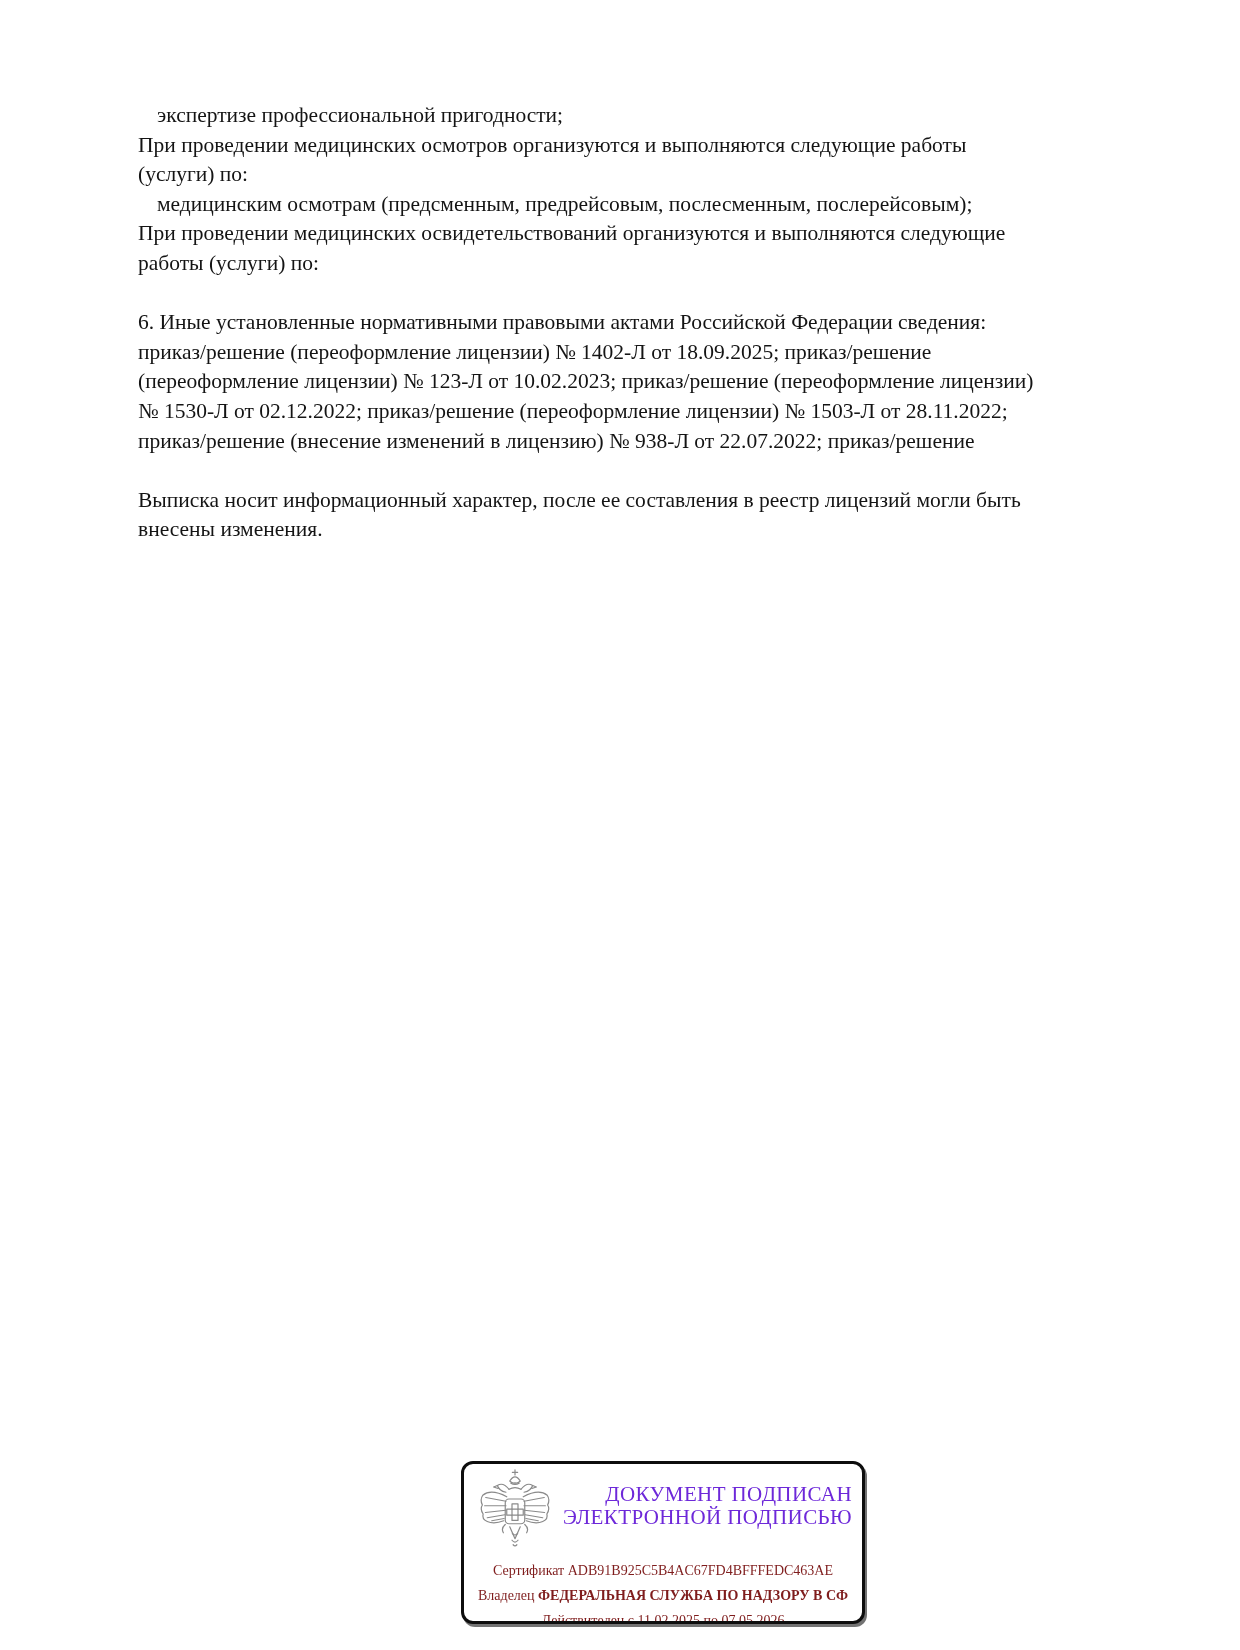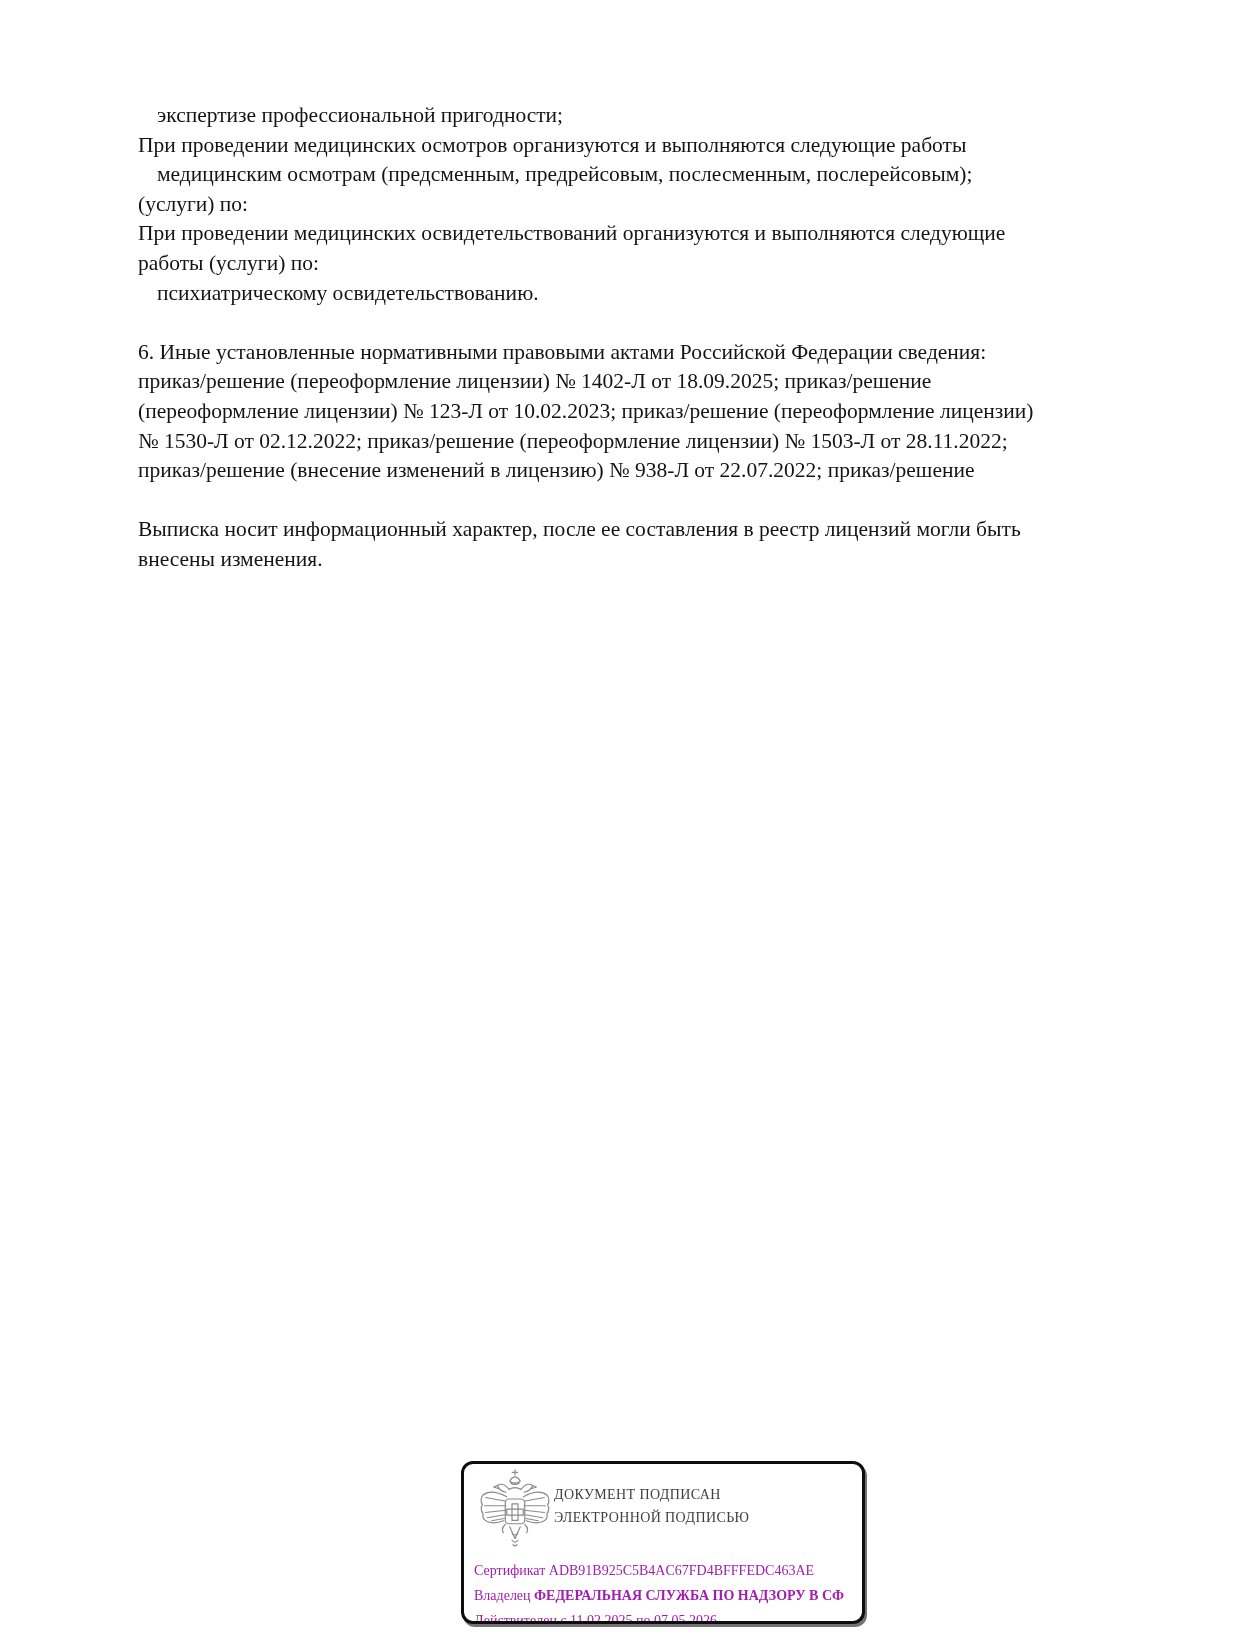--- a/index.html
+++ b/index.html
@@ -84,8 +84,8 @@
     <div class="para">
       <div class="line ind">экспертизе профессиональной пригодности;</div>
       <div class="line">При проведении медицинских осмотров организуются и выполняются следующие работы</div>
+      <div class="line">(услуги) по:</div>
       <div class="line ind">медицинским осмотрам (предсменным, предрейсовым, послесменным, послерейсовым);</div>
-      <div class="line">(услуги) по:</div>
       <div class="line">При проведении медицинских освидетельствований организуются и выполняются следующие</div>
       <div class="line">работы (услуги) по:</div>
       <div class="line ind">психиатрическому освидетельствованию.</div>

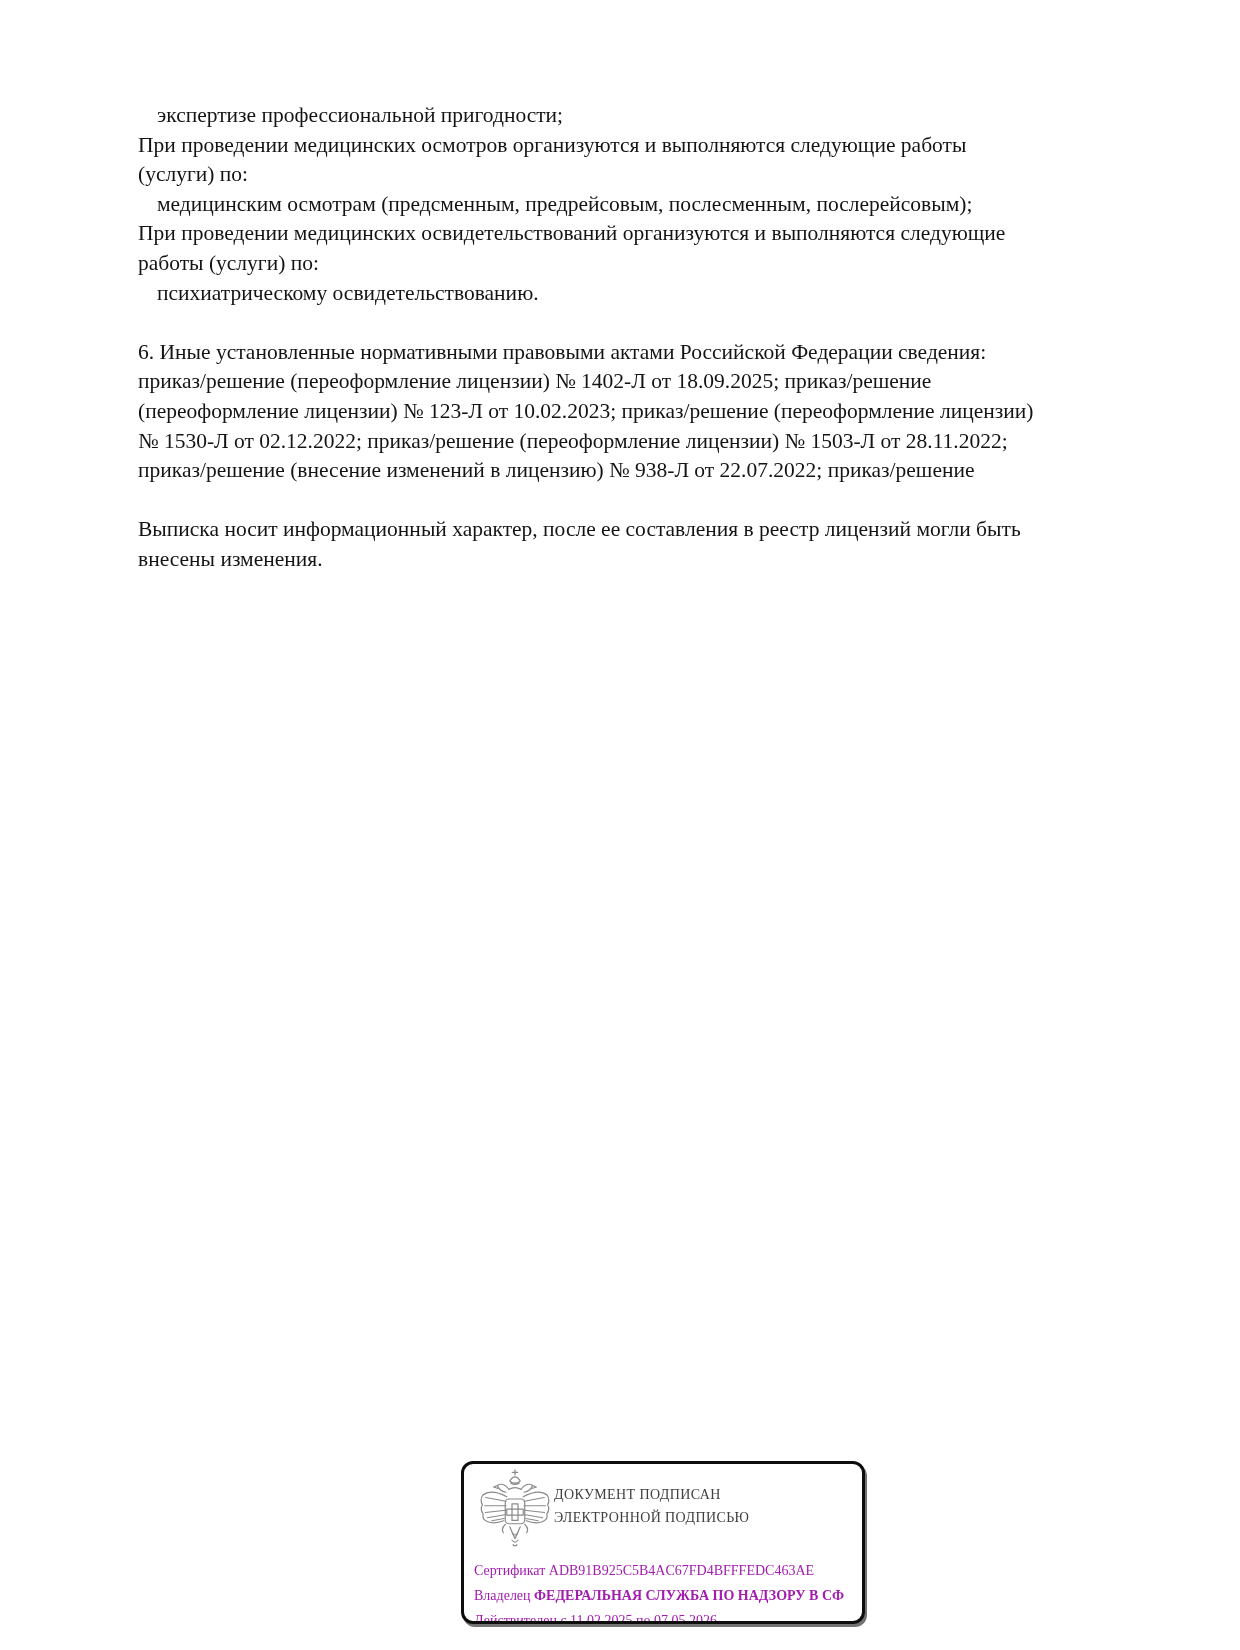--- a/index.html
+++ b/index.html
@@ -88,7 +88,6 @@
       <div class="line ind">медицинским осмотрам (предсменным, предрейсовым, послесменным, послерейсовым);</div>
       <div class="line">При проведении медицинских освидетельствований организуются и выполняются следующие</div>
       <div class="line">работы (услуги) по:</div>
-      <div class="line ind">психиатрическому освидетельствованию.</div>
     </div>
 
 

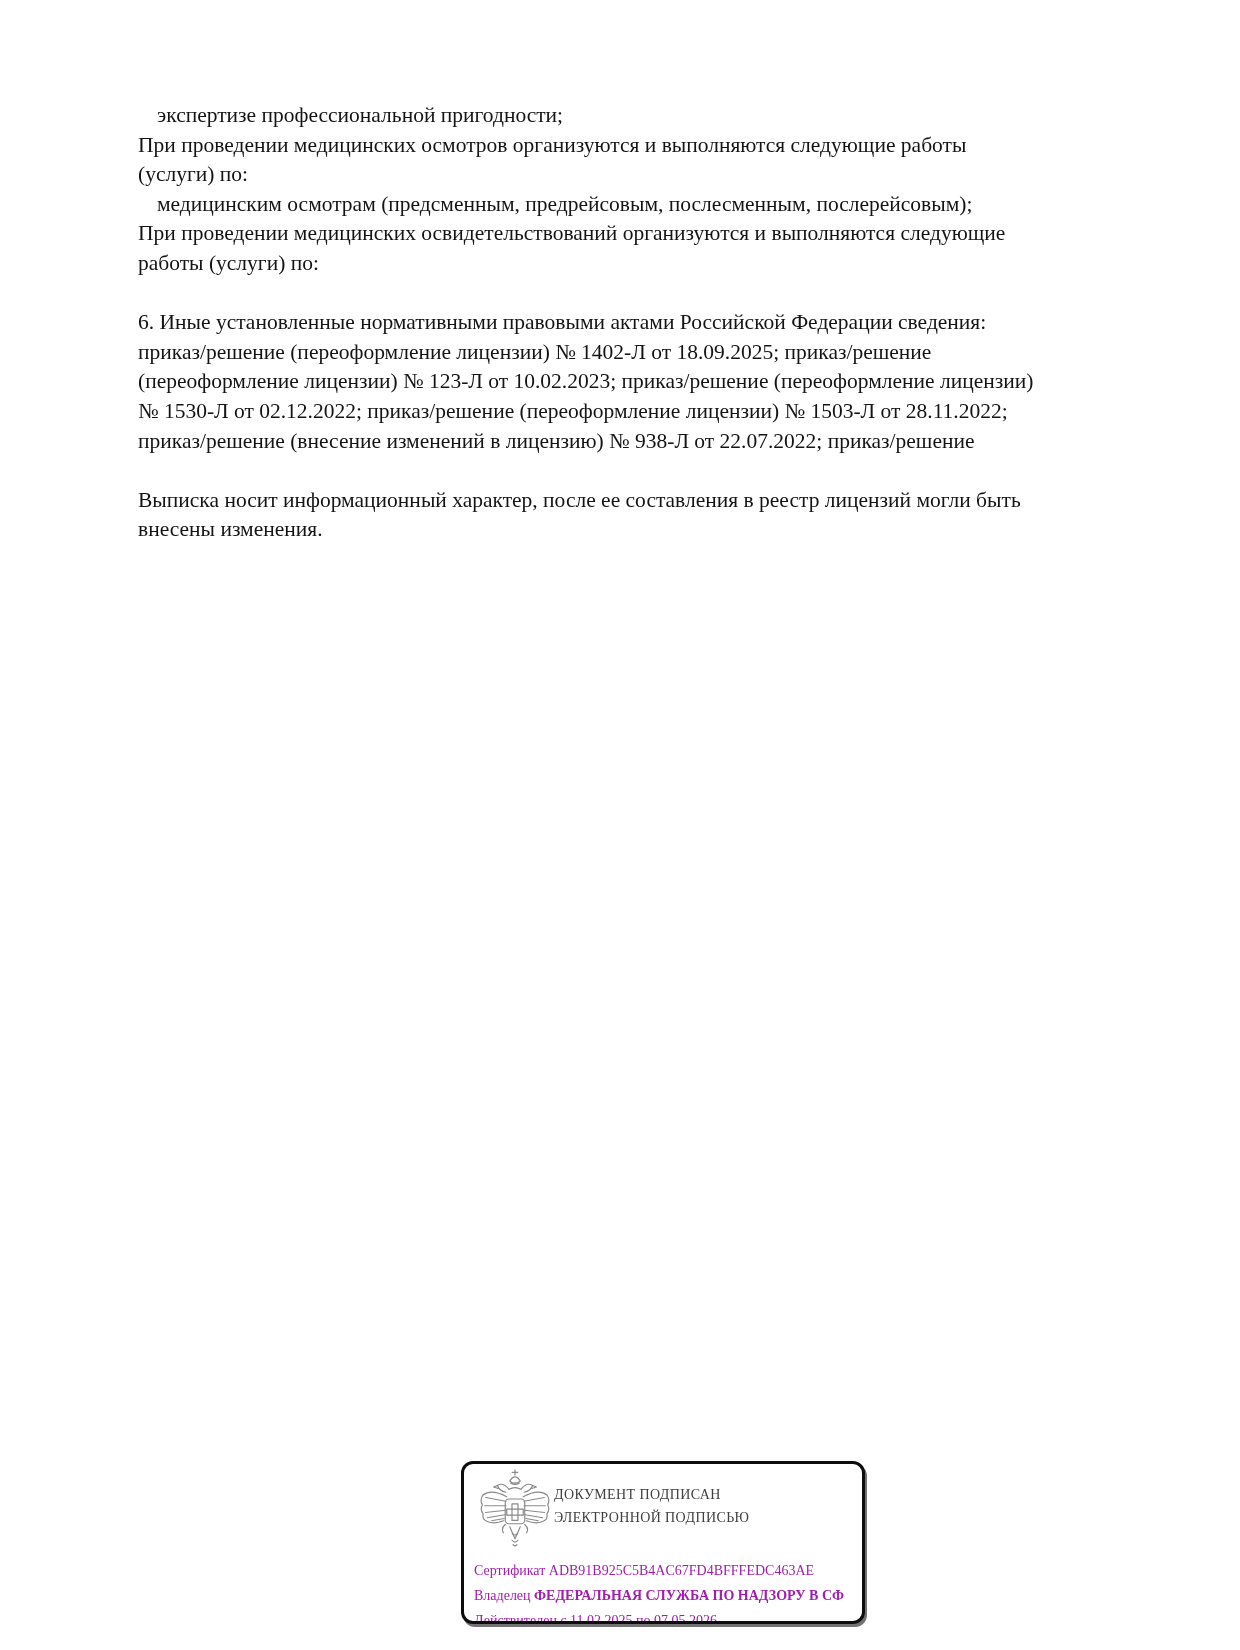--- a/index.html
+++ b/index.html
@@ -56,12 +56,12 @@
   }
   .stamp-title {
     flex: 1 1 auto;
-    text-align: left;
+    text-align: right;
     padding-top: 14px;
-    font-size: 14px;
+    font-size: 21px;
     line-height: 23px;
     letter-spacing: 0.4px;
-    color: #404040;
+    color: #6d28d9;
     white-space: nowrap;
   }
   .stamp-lines {

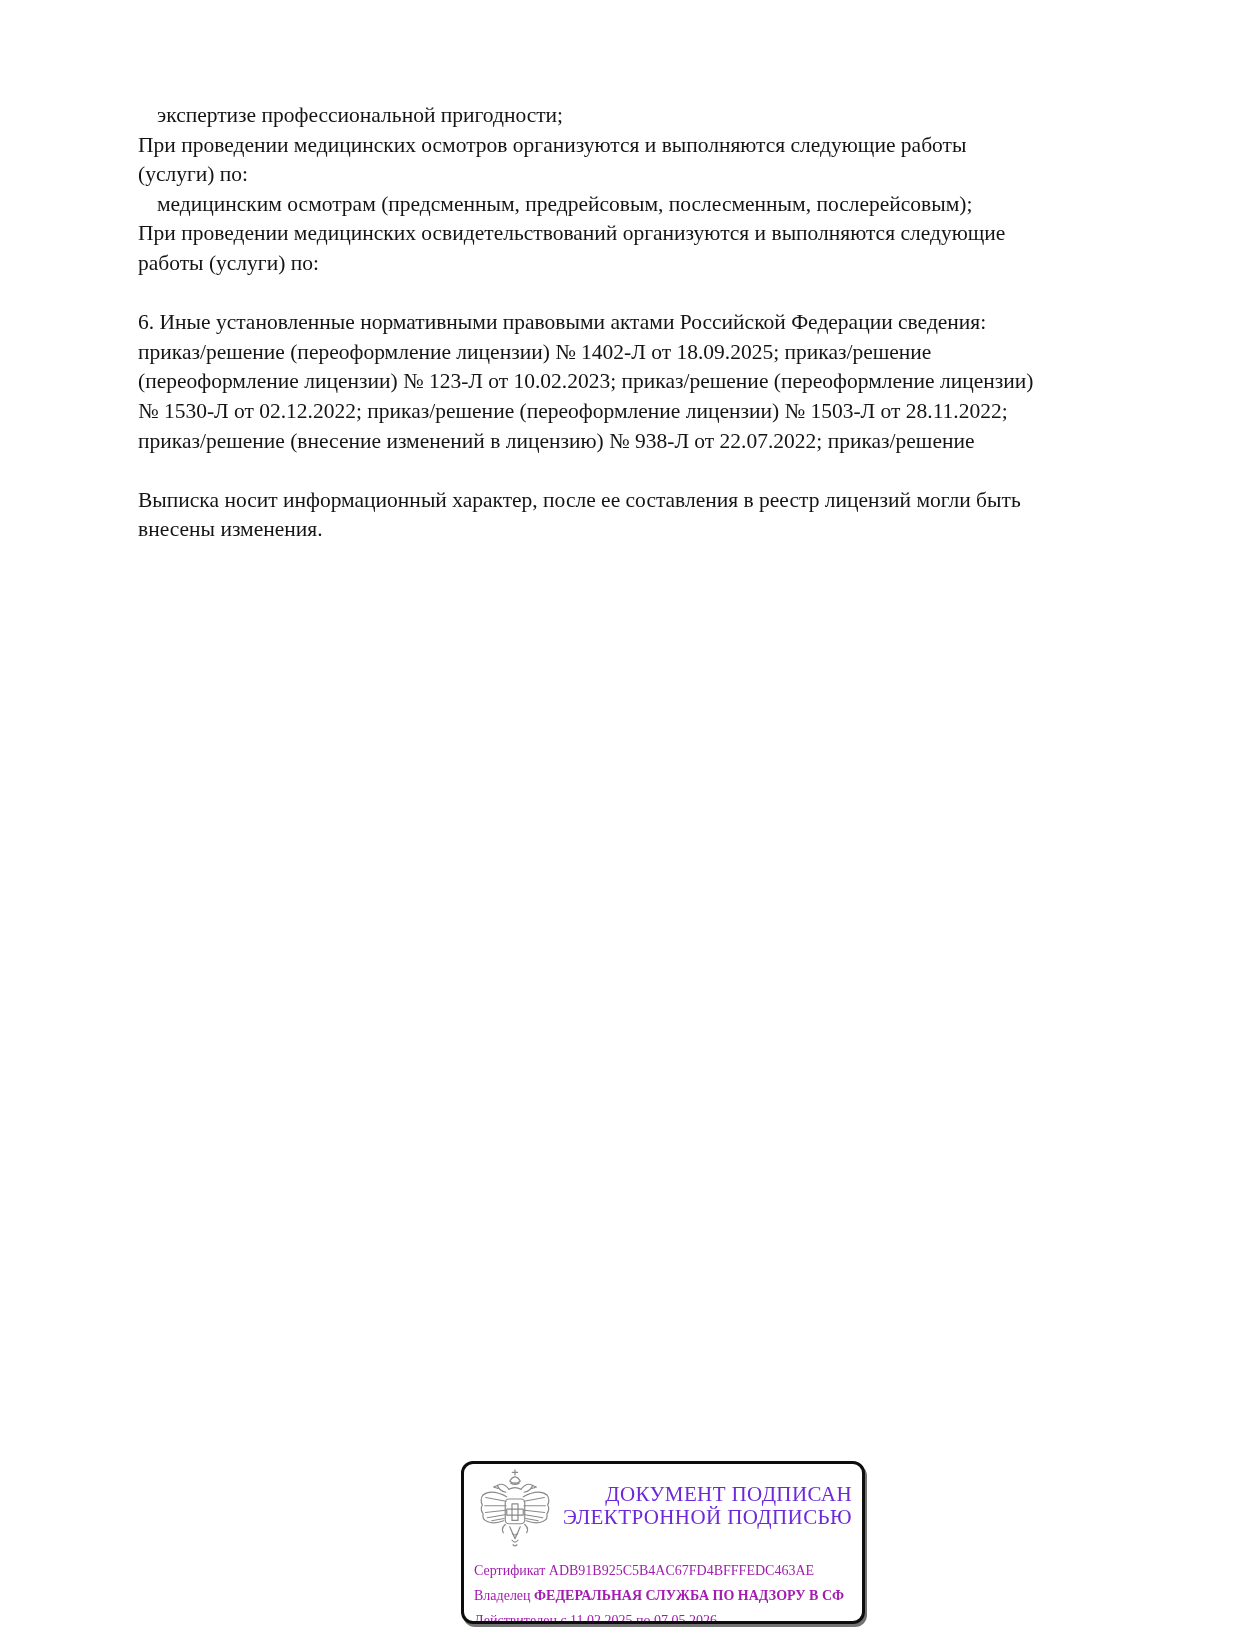--- a/index.html
+++ b/index.html
@@ -68,7 +68,8 @@
     margin-top: 3px;
     font-size: 14px;
     line-height: 25px;
-    color: #a21caf;
+    color: #7f1d1d;
+    text-align: center;
   }
   .s-line { white-space: nowrap; overflow: hidden; }
   .s-line .val { }

